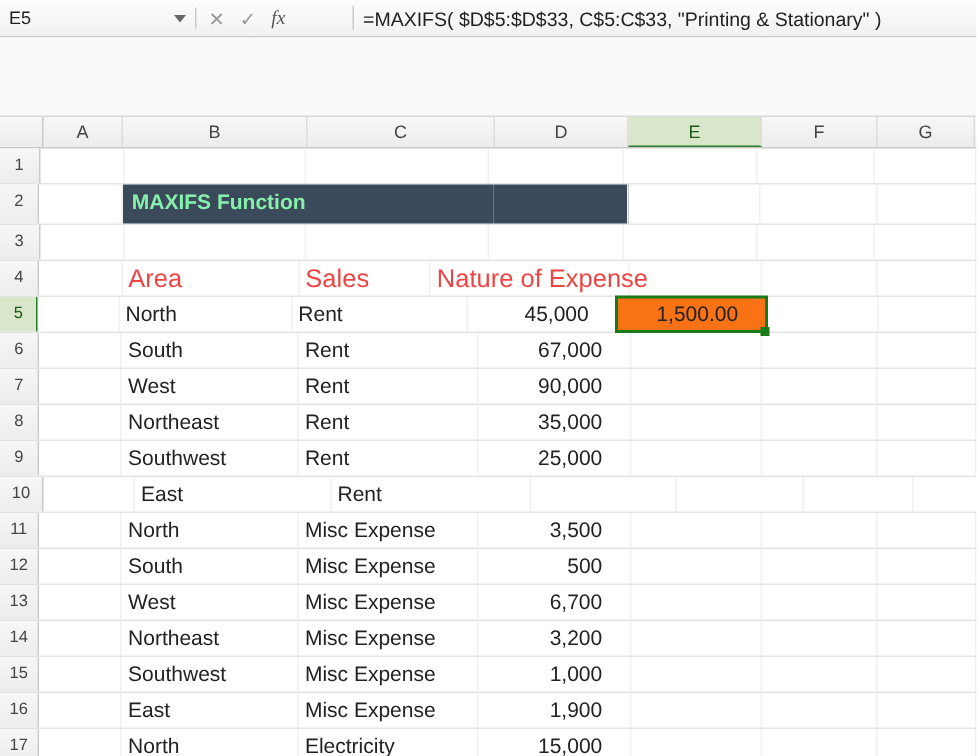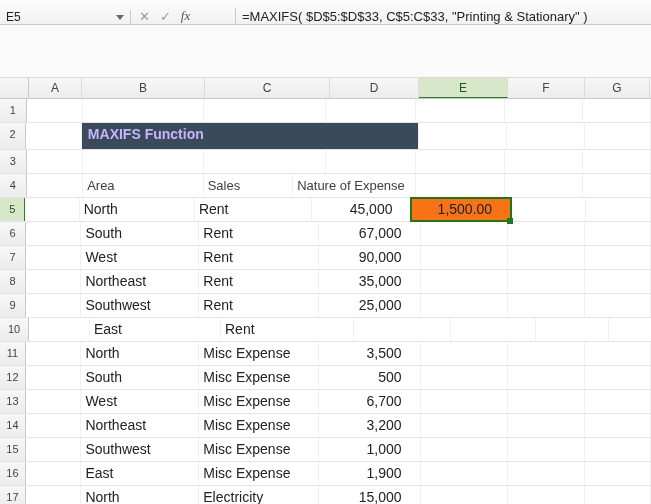--- a/index.html
+++ b/index.html
@@ -3,7 +3,7 @@
 <meta charset="utf-8">
 <style>
   html,body{margin:0;padding:0;font-family:"Segoe UI",Arial,sans-serif;font-size:13px;color:#222;background:#fff;user-select:none}
-  .topbar{display:flex;align-items:flex-end;height:24px;background:linear-gradient(#fdfdfd,#f1f1f1);border-bottom:1px solid #c9c9c9}
+  .topbar{display:flex;align-items:center;height:24px;background:linear-gradient(#fdfdfd,#f1f1f1);border-bottom:1px solid #c9c9c9}
   .namebox{display:flex;align-items:center;width:118px;border-right:1px solid #c9c9c9;padding:0 6px;justify-content:space-between}
   .nb-text{font-size:12px;color:#222}
   .nb-dd{width:0;height:0;border-left:4px solid transparent;border-right:4px solid transparent;border-top:5px solid #666}

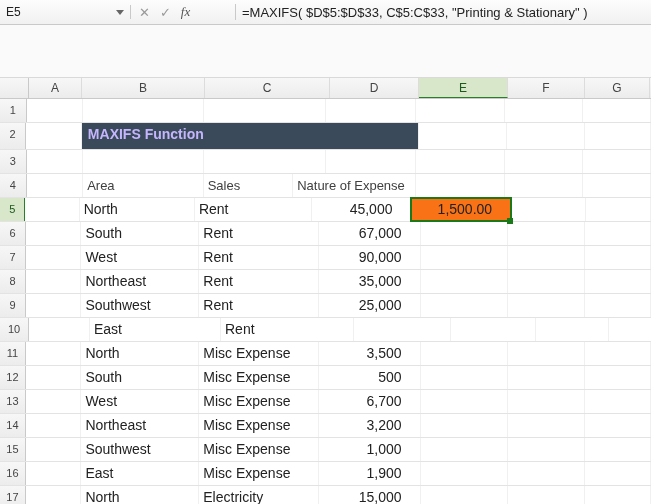--- a/index.html
+++ b/index.html
@@ -31,7 +31,7 @@
   .wF{width:76px}
   .wG{width:64px}
   .num{text-align:right;padding-right:18px}
-  .titlecell{background:#3a4a5a;color:#c4b5fd;font-weight:bold;padding-left:6px;font-size:14px}
+  .titlecell{background:#3a4a5a;color:#86efac;font-weight:bold;padding-left:6px;font-size:14px}
   .hdrtxt{font-size:13px;color:#404040}
   .selcell{outline:2px solid #1a7a1a;outline-offset:-1px;background:#f97316;position:relative}
   .fillh{position:absolute;right:-3px;bottom:-3px;width:6px;height:6px;background:#1a7a1a}

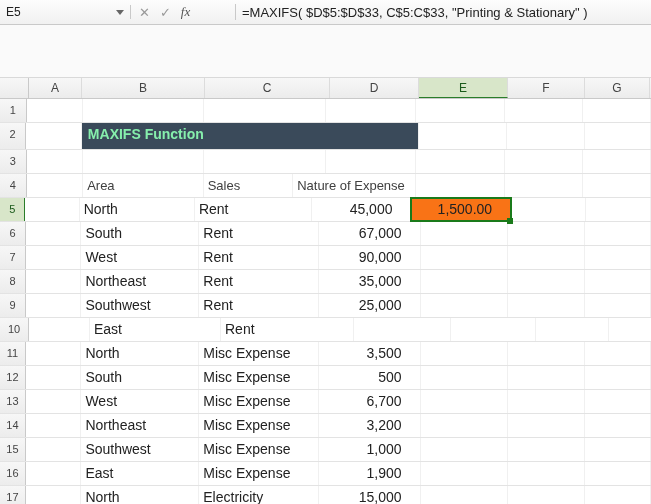--- a/index.html
+++ b/index.html
@@ -32,7 +32,7 @@
   .wG{width:64px}
   .num{text-align:right;padding-right:18px}
   .titlecell{background:#3a4a5a;color:#86efac;font-weight:bold;padding-left:6px;font-size:14px}
-  .hdrtxt{font-size:13px;color:#404040}
+  .hdrtxt{font-size:17px;color:#ef4444}
   .selcell{outline:2px solid #1a7a1a;outline-offset:-1px;background:#f97316;position:relative}
   .fillh{position:absolute;right:-3px;bottom:-3px;width:6px;height:6px;background:#1a7a1a}
   .row2{height:26px}

